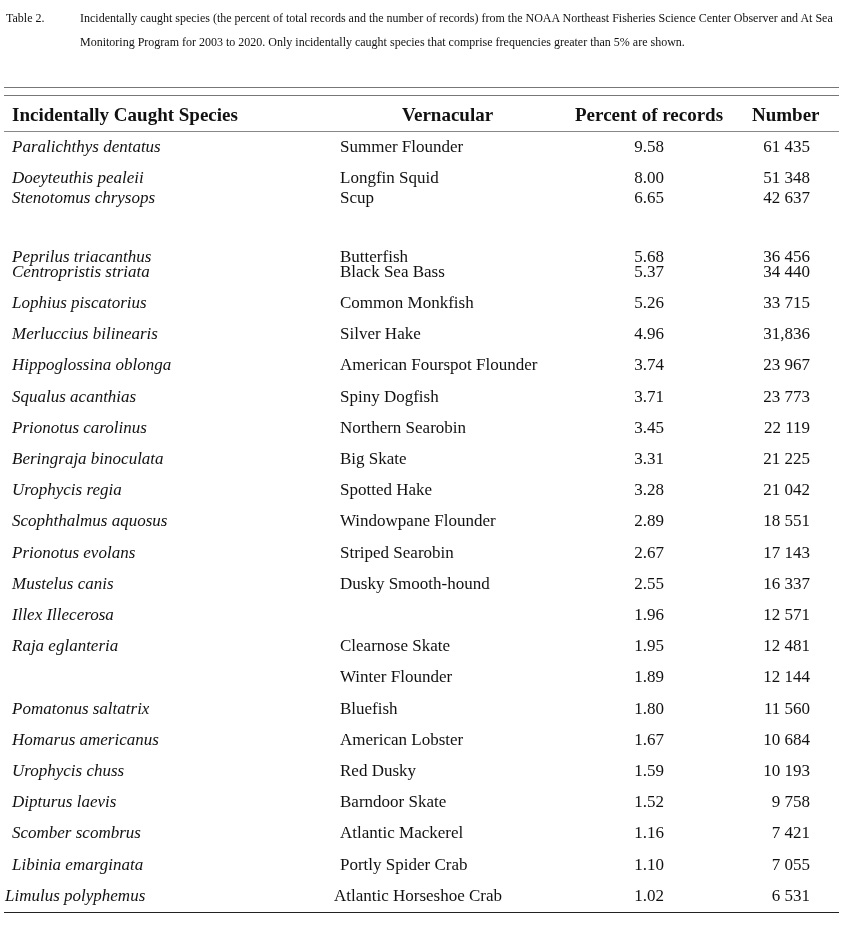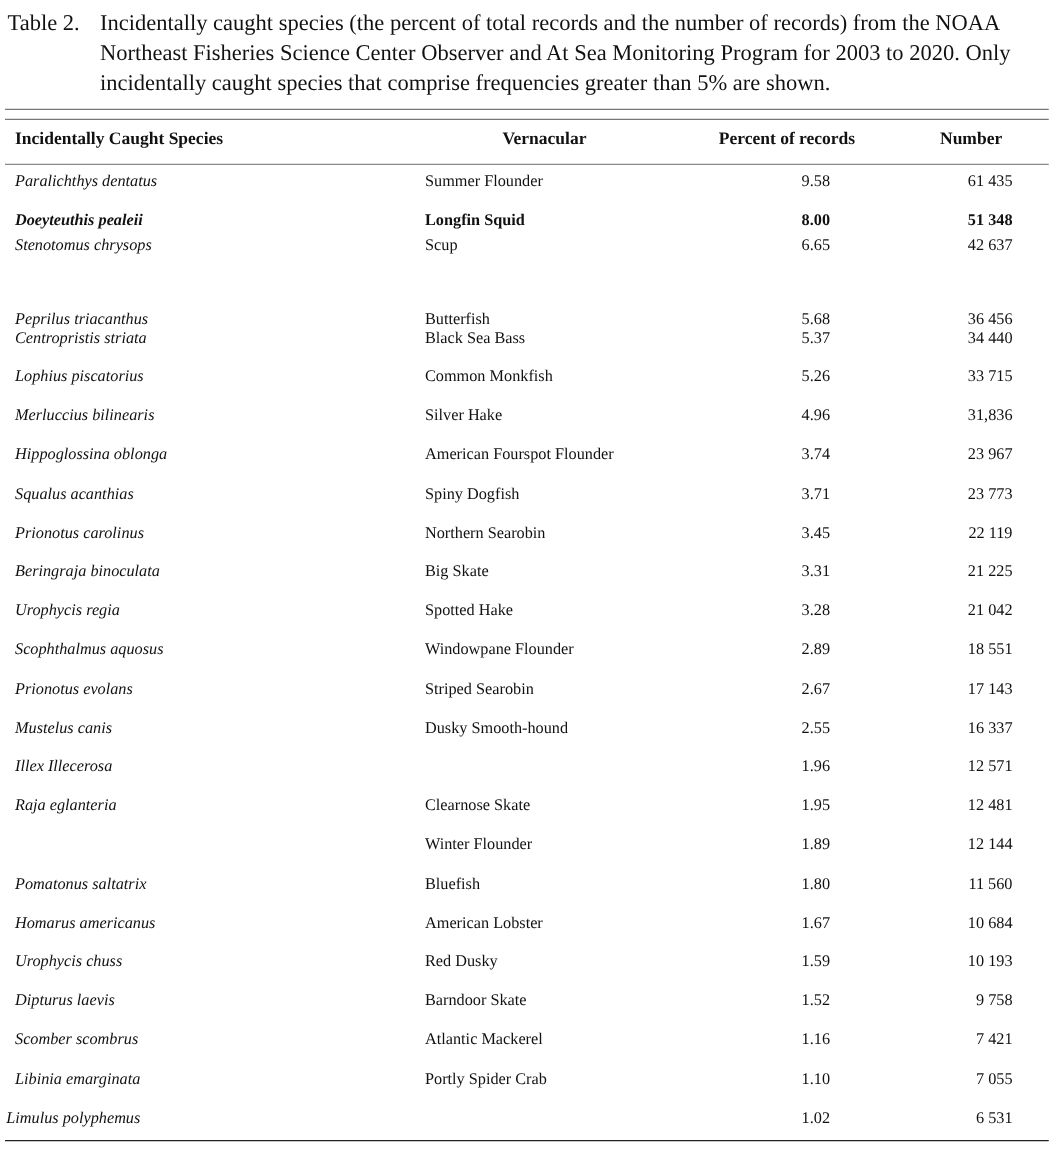--- a/index.html
+++ b/index.html
@@ -5,7 +5,7 @@
   html, body { margin: 0; padding: 0; background: #ffffff; }
   body { width: 843px; height: 935px; position: relative; overflow: hidden;
          font-family: "Liberation Serif", "DejaVu Serif", serif; color: #111; }
-  .caption { position: absolute; left: 6px; top: 6px; width: 834px; font-size: 18px; line-height: 24px; }
+  .caption { position: absolute; left: 6px; top: 6px; width: 834px; font-size: 12px; line-height: 24px; }
   .caption .lab { position: absolute; left: 0; top: 0; }
   .caption .txt { margin-left: 74px; display: block; }
   .rule { position: absolute; left: 4px; width: 835px; height: 0; }

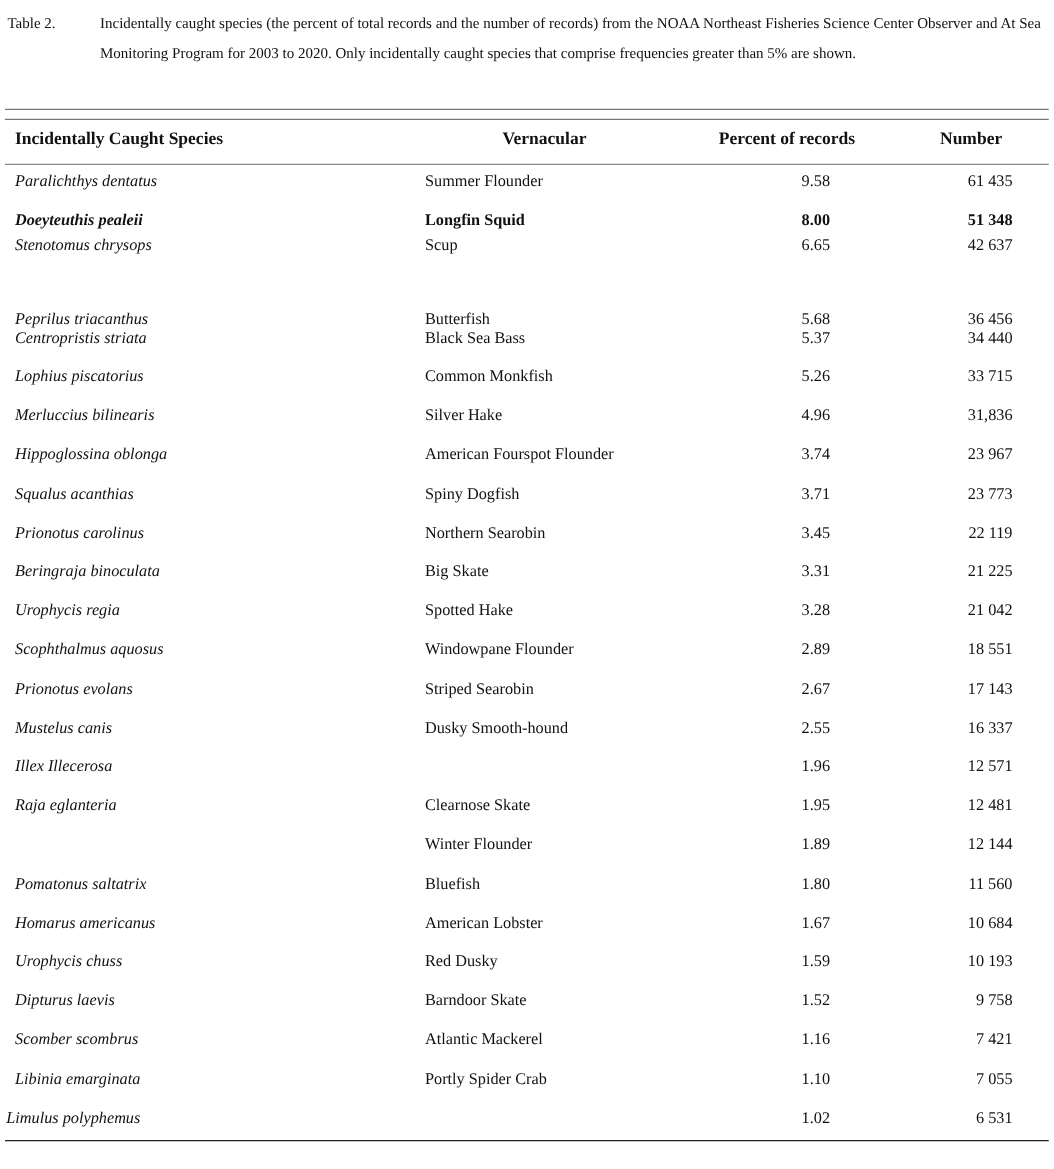--- a/index.html
+++ b/index.html
@@ -13,7 +13,7 @@
   .r2 { top: 95px; border-top: 1.5px solid #777; }
   .r3 { top: 131px; border-top: 1.5px solid #888; }
   .r4 { top: 912px; border-top: 1.8px solid #222; }
-  .hdr { position: absolute; top: 104px; font-weight: bold; font-size: 14px; }
+  .hdr { position: absolute; top: 104px; font-weight: bold; font-size: 19px; }
   .row { position: absolute; left: 0; width: 843px; height: 31px; font-size: 13px; }
   .row span { position: absolute; top: 0; white-space: nowrap; }
   .c-sp { left: 12px; font-style: italic; }

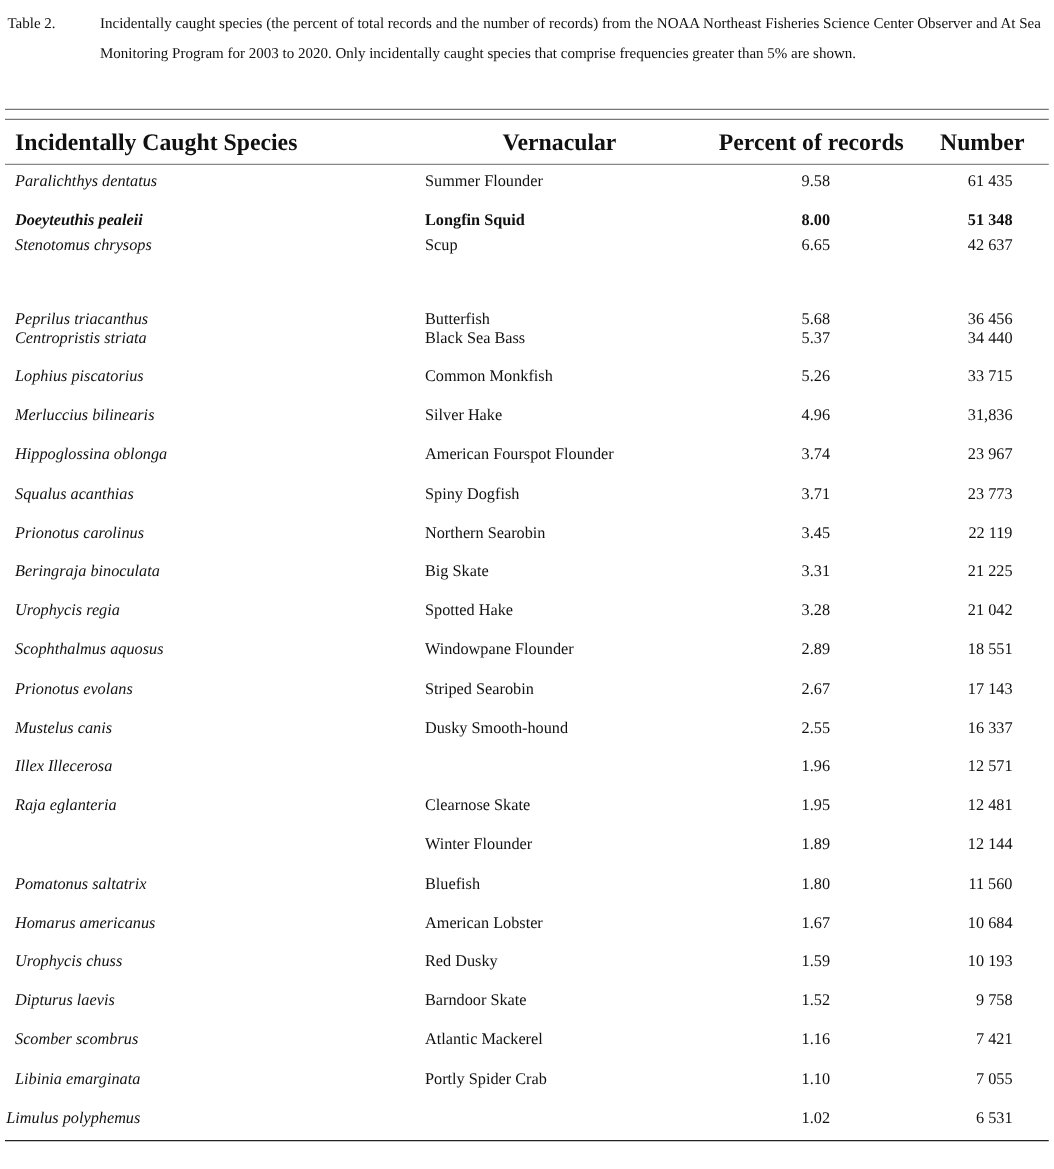--- a/index.html
+++ b/index.html
@@ -14,7 +14,7 @@
   .r3 { top: 131px; border-top: 1.5px solid #888; }
   .r4 { top: 912px; border-top: 1.8px solid #222; }
   .hdr { position: absolute; top: 104px; font-weight: bold; font-size: 19px; }
-  .row { position: absolute; left: 0; width: 843px; height: 31px; font-size: 13px; }
+  .row { position: absolute; left: 0; width: 843px; height: 31px; font-size: 17px; }
   .row span { position: absolute; top: 0; white-space: nowrap; }
   .c-sp { left: 12px; font-style: italic; }
   .c-ve { left: 340px; }

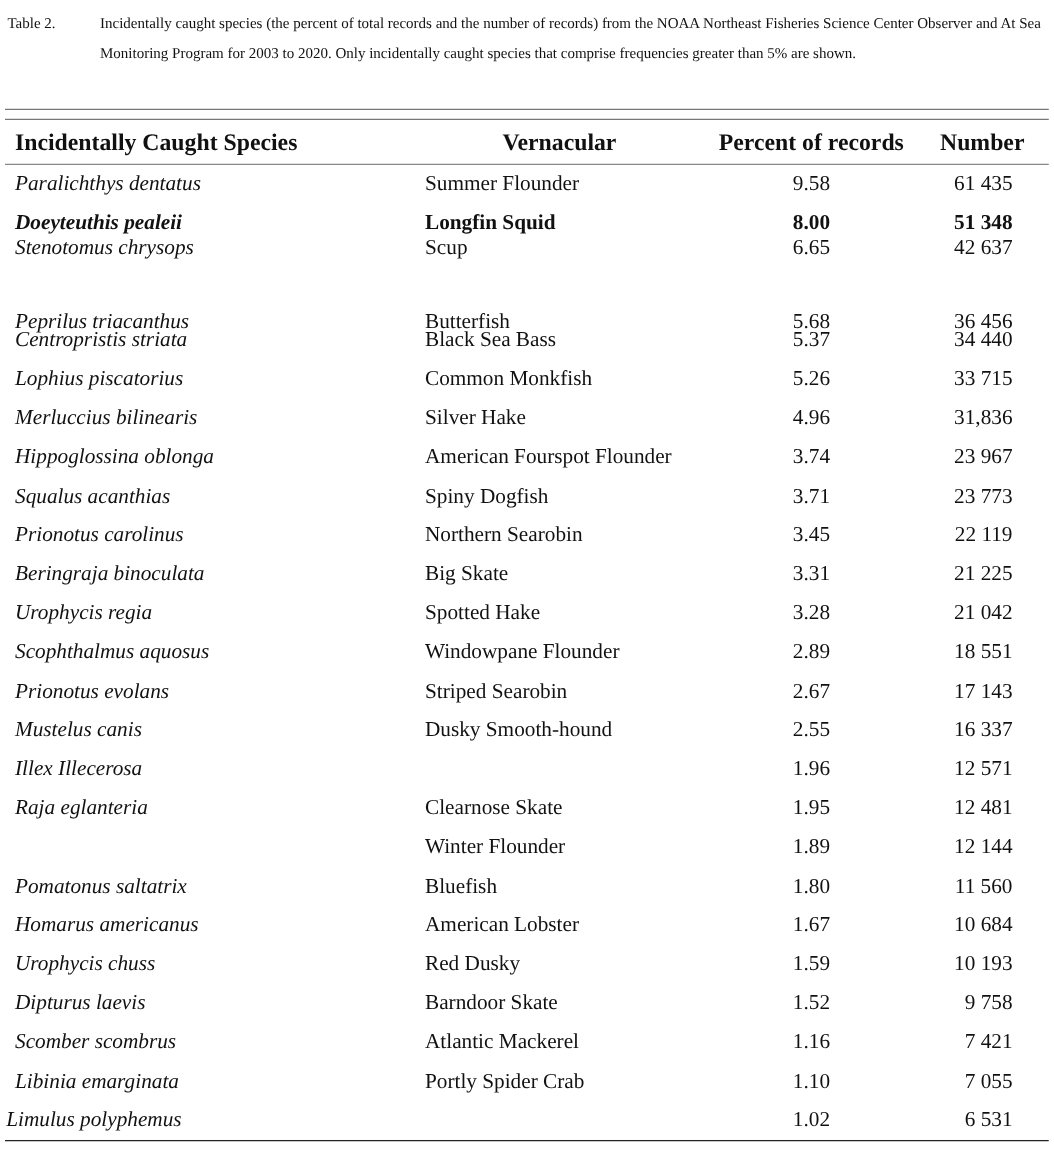--- a/index.html
+++ b/index.html
@@ -48,7 +48,7 @@
       <span class="c-pc">9.58</span>
       <span class="c-nu">61 435</span>
     </div>
-    <div class="row" style="top: 168.2px; font-weight: bold;">
+    <div class="row" style="top: 168.2px;">
       <span class="c-sp">Doeyteuthis pealeii</span>
       <span class="c-ve">Longfin Squid</span>
       <span class="c-pc">8.00</span>

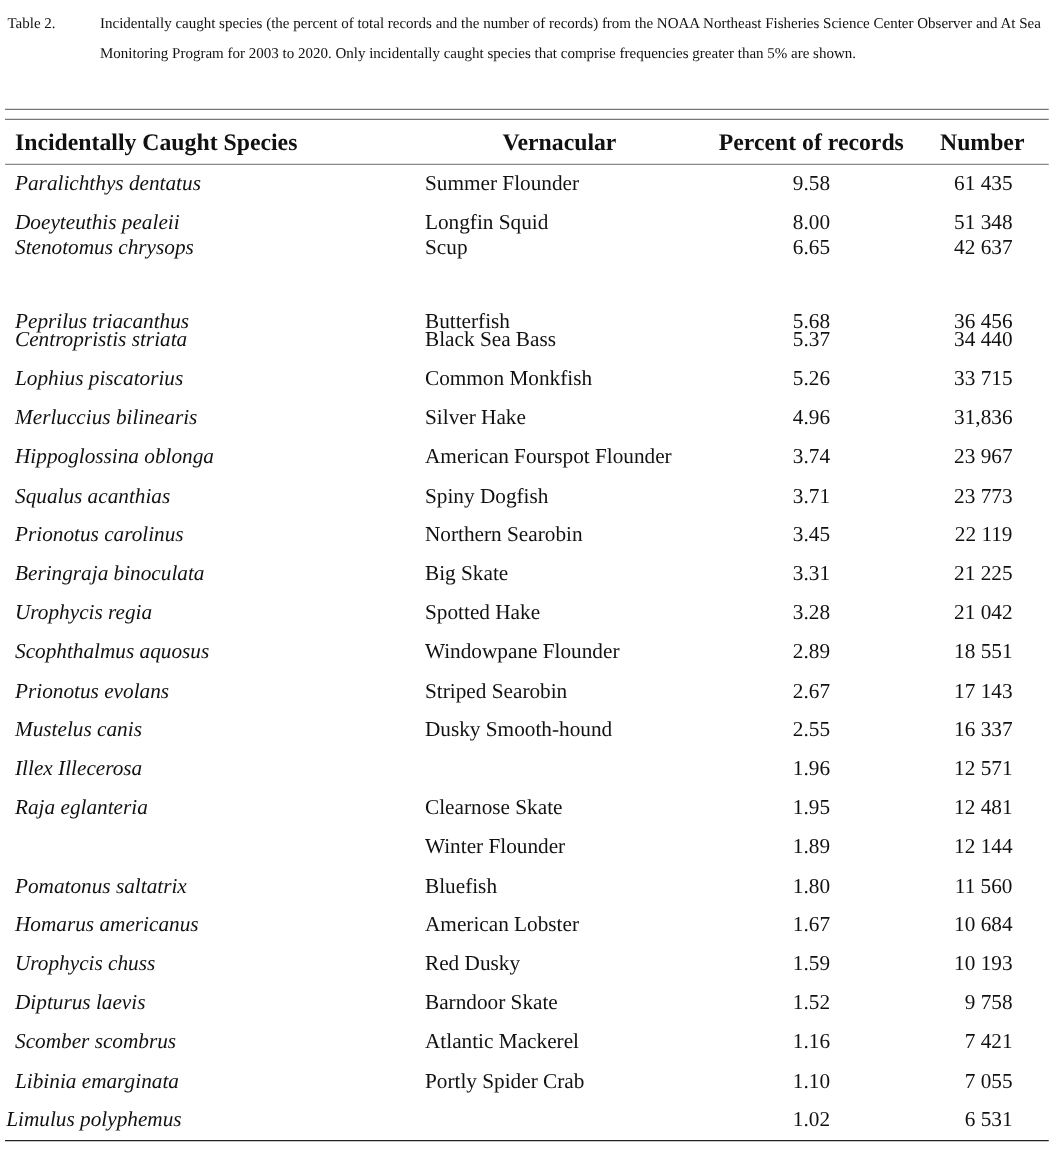--- a/index.html
+++ b/index.html
@@ -186,6 +186,7 @@
     </div>
     <div class="row last" style="top: 885.8px;">
       <span class="c-sp">Limulus polyphemus</span>
+      <span class="c-ve">Atlantic Horseshoe Crab</span>
       <span class="c-pc">1.02</span>
       <span class="c-nu">6 531</span>
     </div>

